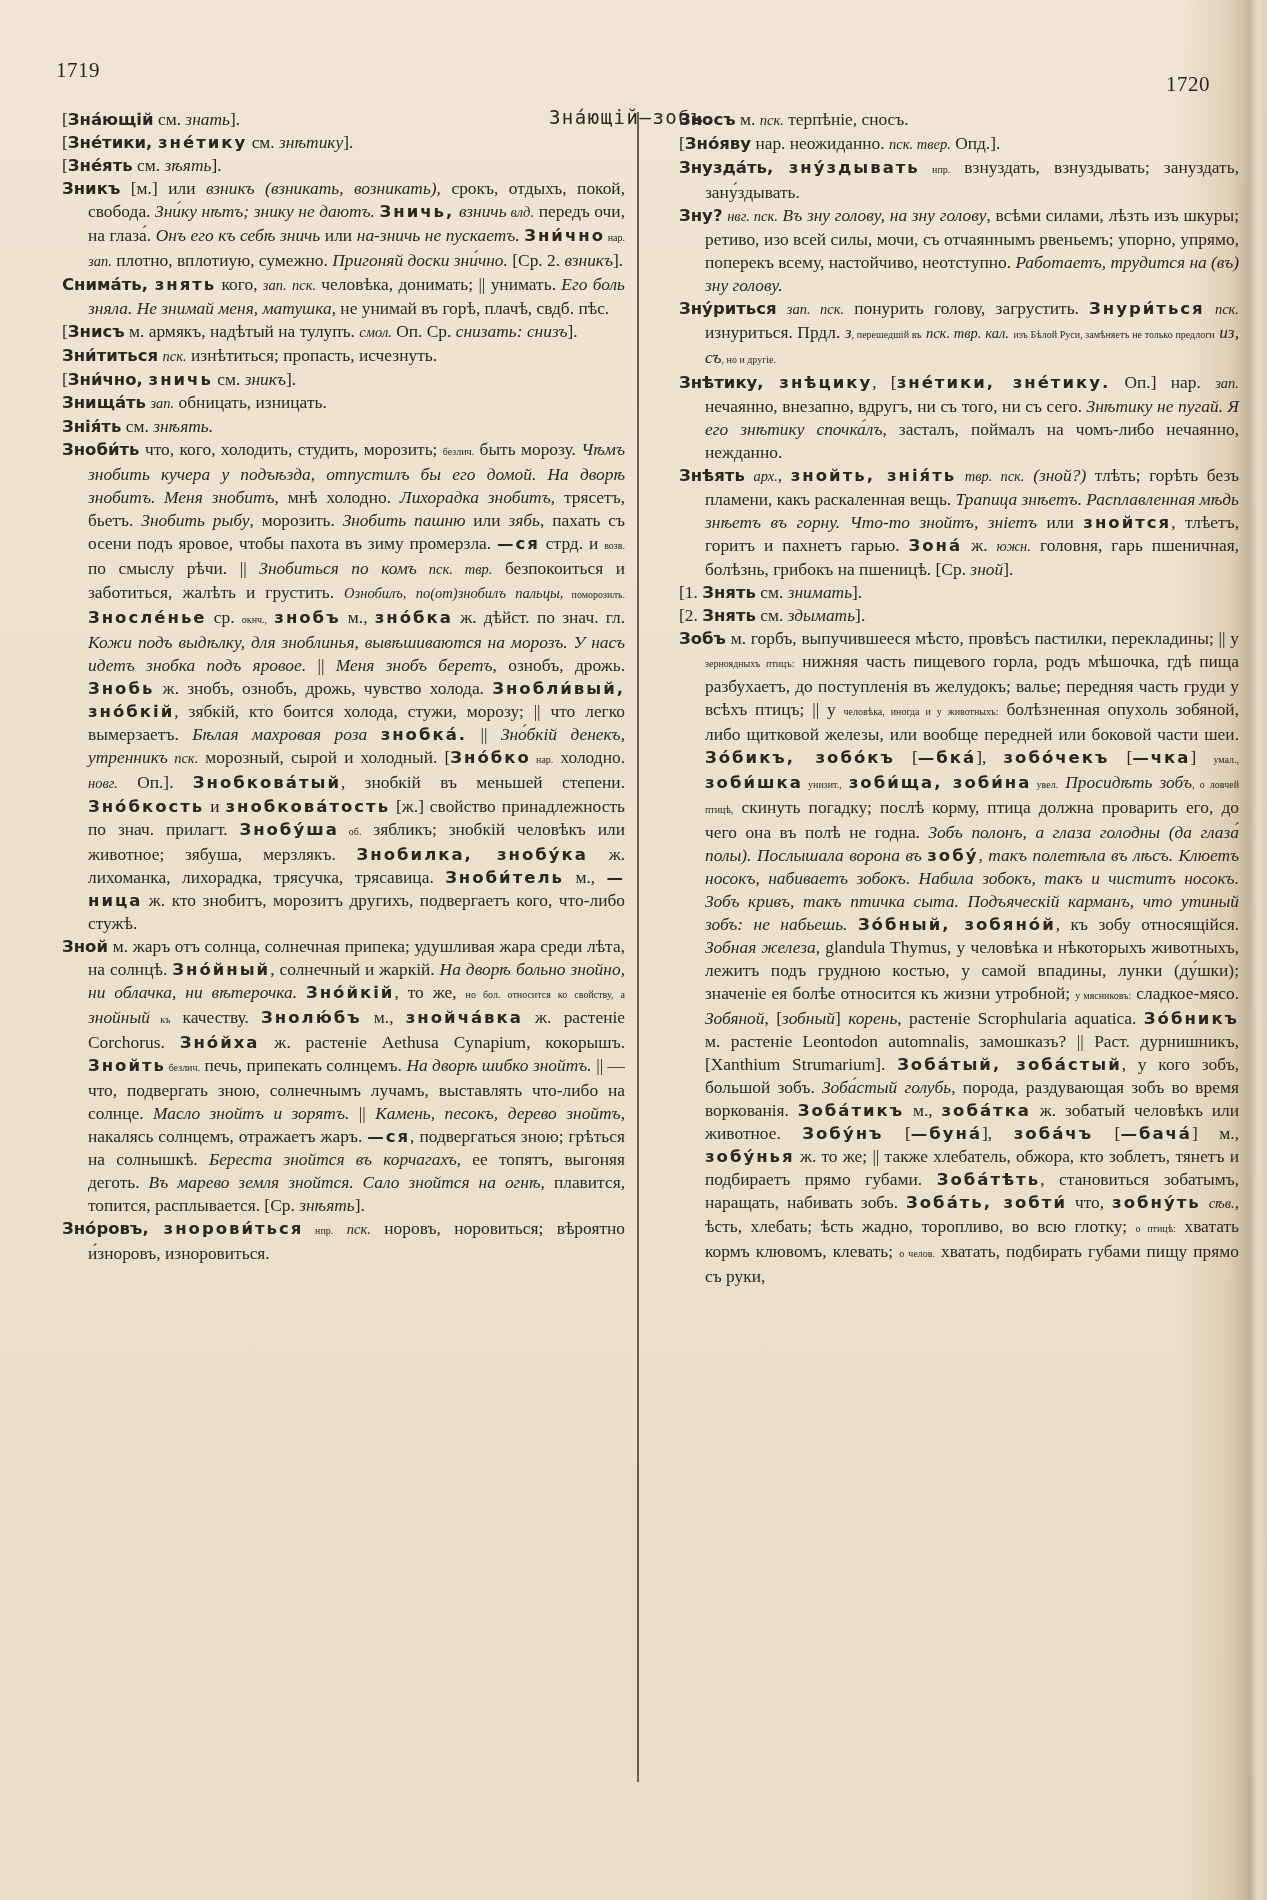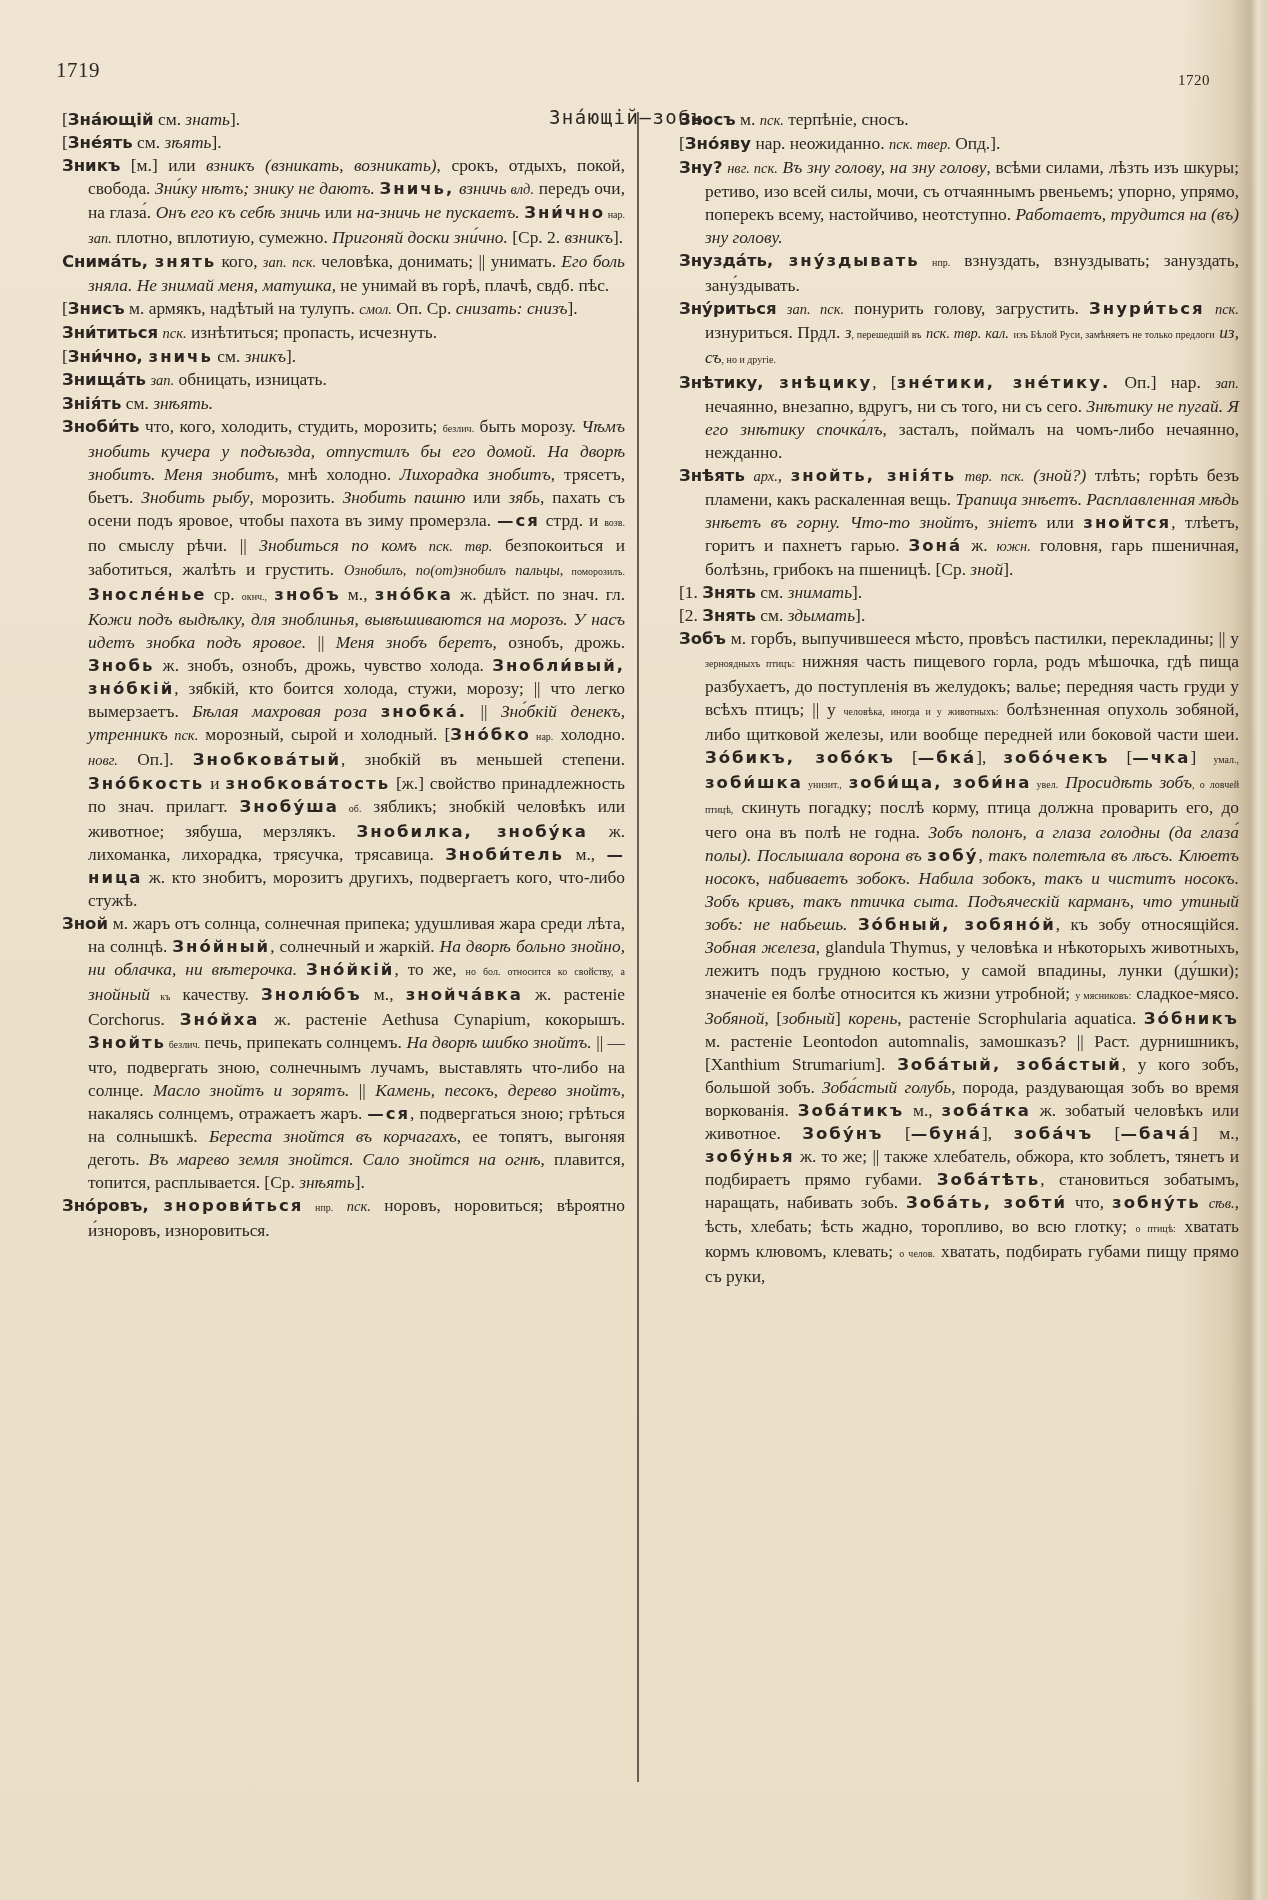--- a/index.html
+++ b/index.html
@@ -17,7 +17,7 @@
     position: absolute; top: 58px; left: 56px; right: 57px; height: 30px;
   }
   .page-num-left { position: absolute; left: 0; top: 0; font-size: 21px; letter-spacing: 0.5px; }
-  .page-num-right { position: absolute; right: 0; top: 14px; font-size: 15px; letter-spacing: 0.5px; }
+  .page-num-right { position: absolute; right: 0; top: 14px; font-size: 21px; letter-spacing: 0.5px; }
   .running-head {
     position: absolute; left: 0; right: 0; top: 2px; text-align: center;
     font-family: "DejaVu Sans Mono", "Liberation Mono", monospace;

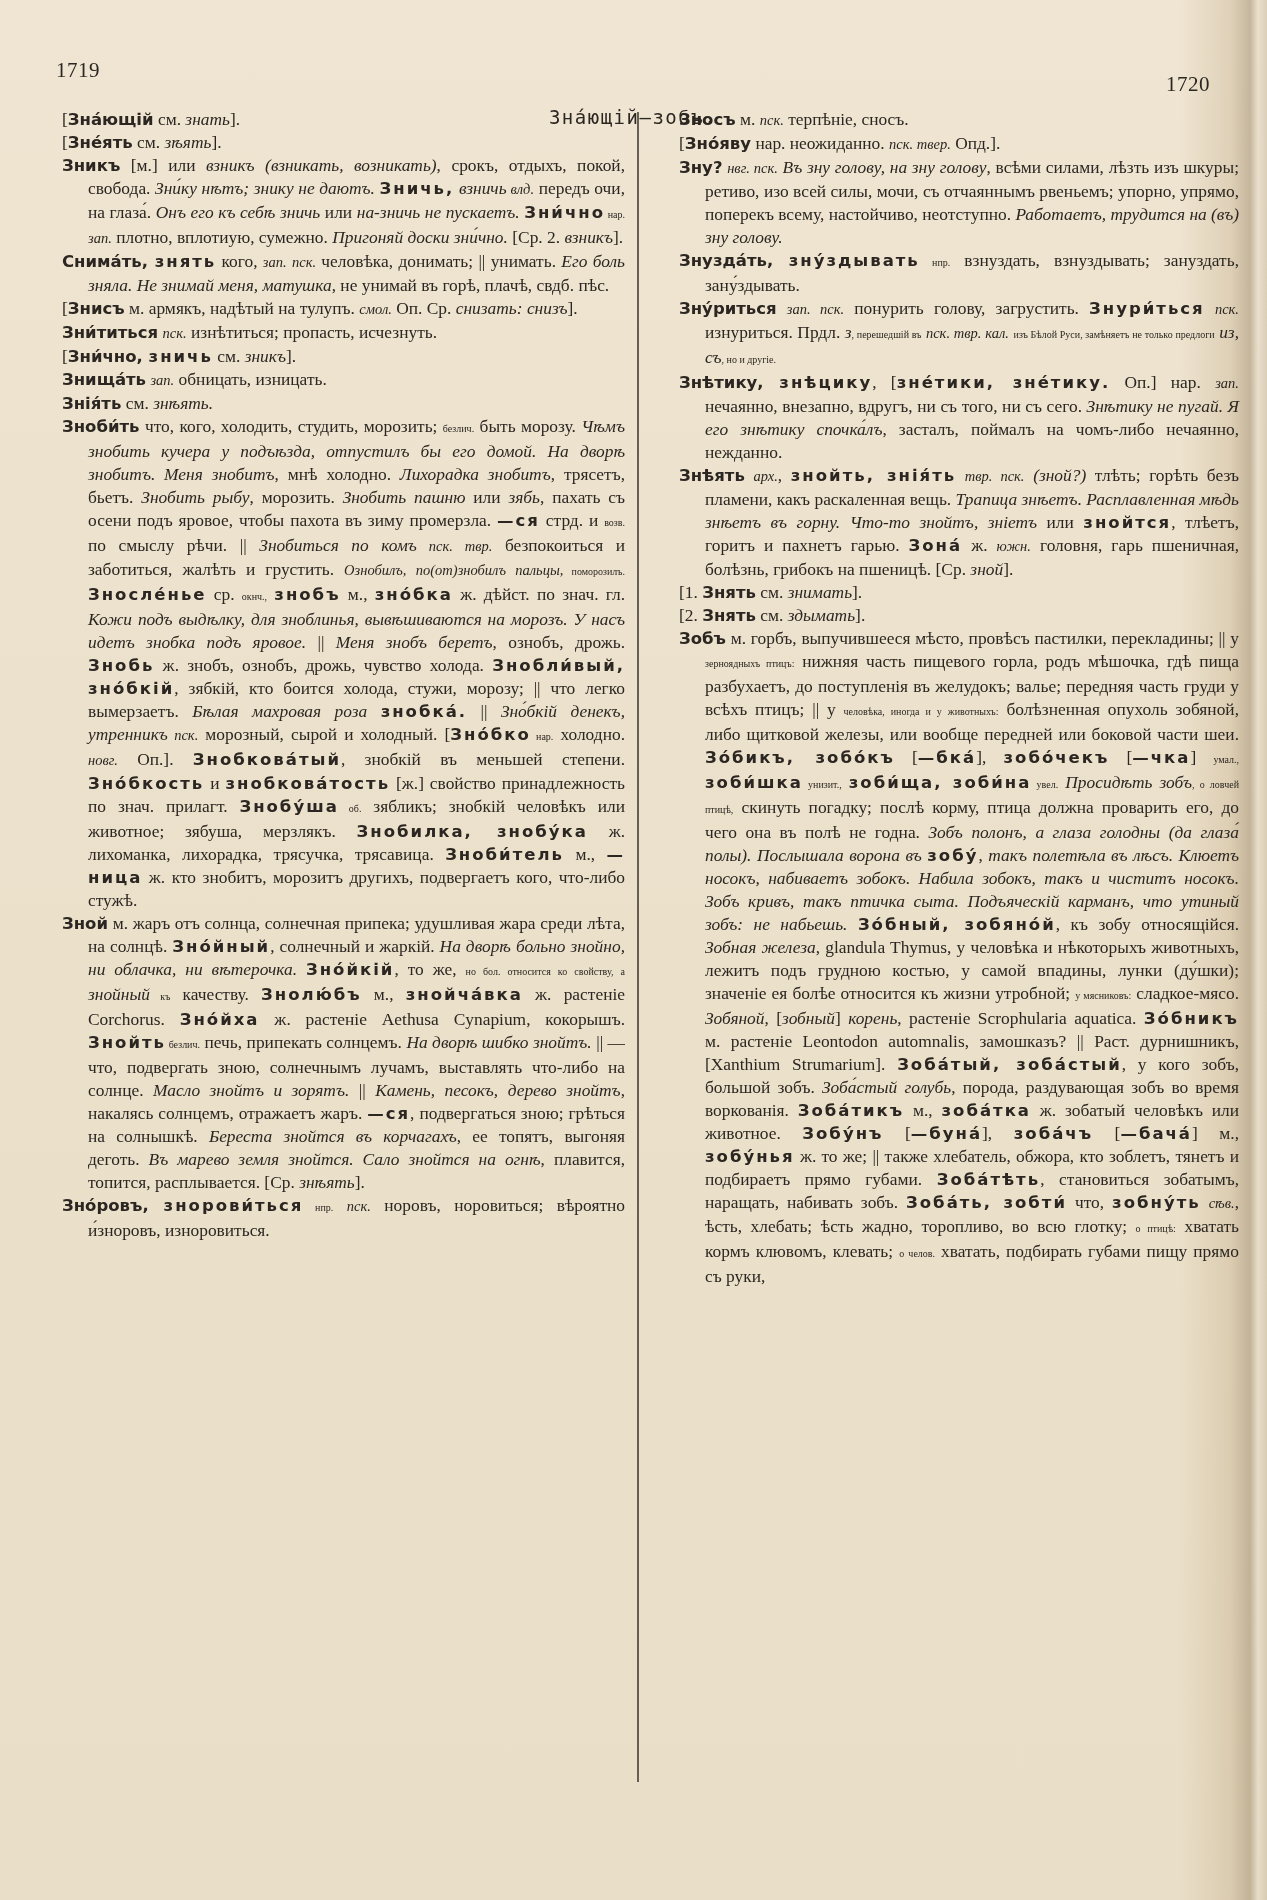--- a/index.html
+++ b/index.html
@@ -57,6 +57,7 @@
 
 <div class="column col-left" id="col-left">
     <p class="entry"><span>[</span><span class="hw">Зна́ющій</span><span> см. </span><span class="it">знать</span><span>].</span></p>
+    <p class="entry"><span>[</span><span class="hw">Зне́тики, </span><span class="hw sp">зне́тику</span><span> см. </span><span class="it">знѣтику</span><span>].</span></p>
     <p class="entry"><span>[</span><span class="hw">Зне́ять</span><span> см. </span><span class="it">зѣять</span><span>].</span></p>
     <p class="entry"><span class="hw">Зникъ</span><span> [м.] или </span><span class="it">взникъ (взникать, возникать)</span><span>, срокъ, отдыхъ, покой, свобода. </span><span class="it">Зни́ку нѣтъ; знику не даютъ.</span><span> </span><span class="hw sp">Зничь,</span><span> </span><span class="it">взничь</span><span class="smit"> влд.</span><span> передъ очи, на глаза́. </span><span class="it">Онъ его къ себѣ зничь</span><span> или </span><span class="it">на-зничь не пускаетъ.</span><span> </span><span class="hw sp">Зни́чно</span><span class="sm"> нар. </span><span class="smit">зап.</span><span> плотно, вплотиую, сумежно. </span><span class="it">Пригоняй доски зни́чно.</span><span> [Ср. 2. </span><span class="it">взникъ</span><span>].</span></p>
     <p class="entry"><span class="hw">Снима́ть, </span><span class="hw sp">знять</span><span> кого, </span><span class="smit">зап.</span><span> </span><span class="smit">пск.</span><span> человѣка, донимать; || унимать. </span><span class="it">Его боль зняла. Не знимай меня, матушка</span><span>, не унимай въ горѣ, плачѣ, свдб. пѣс.</span></p>

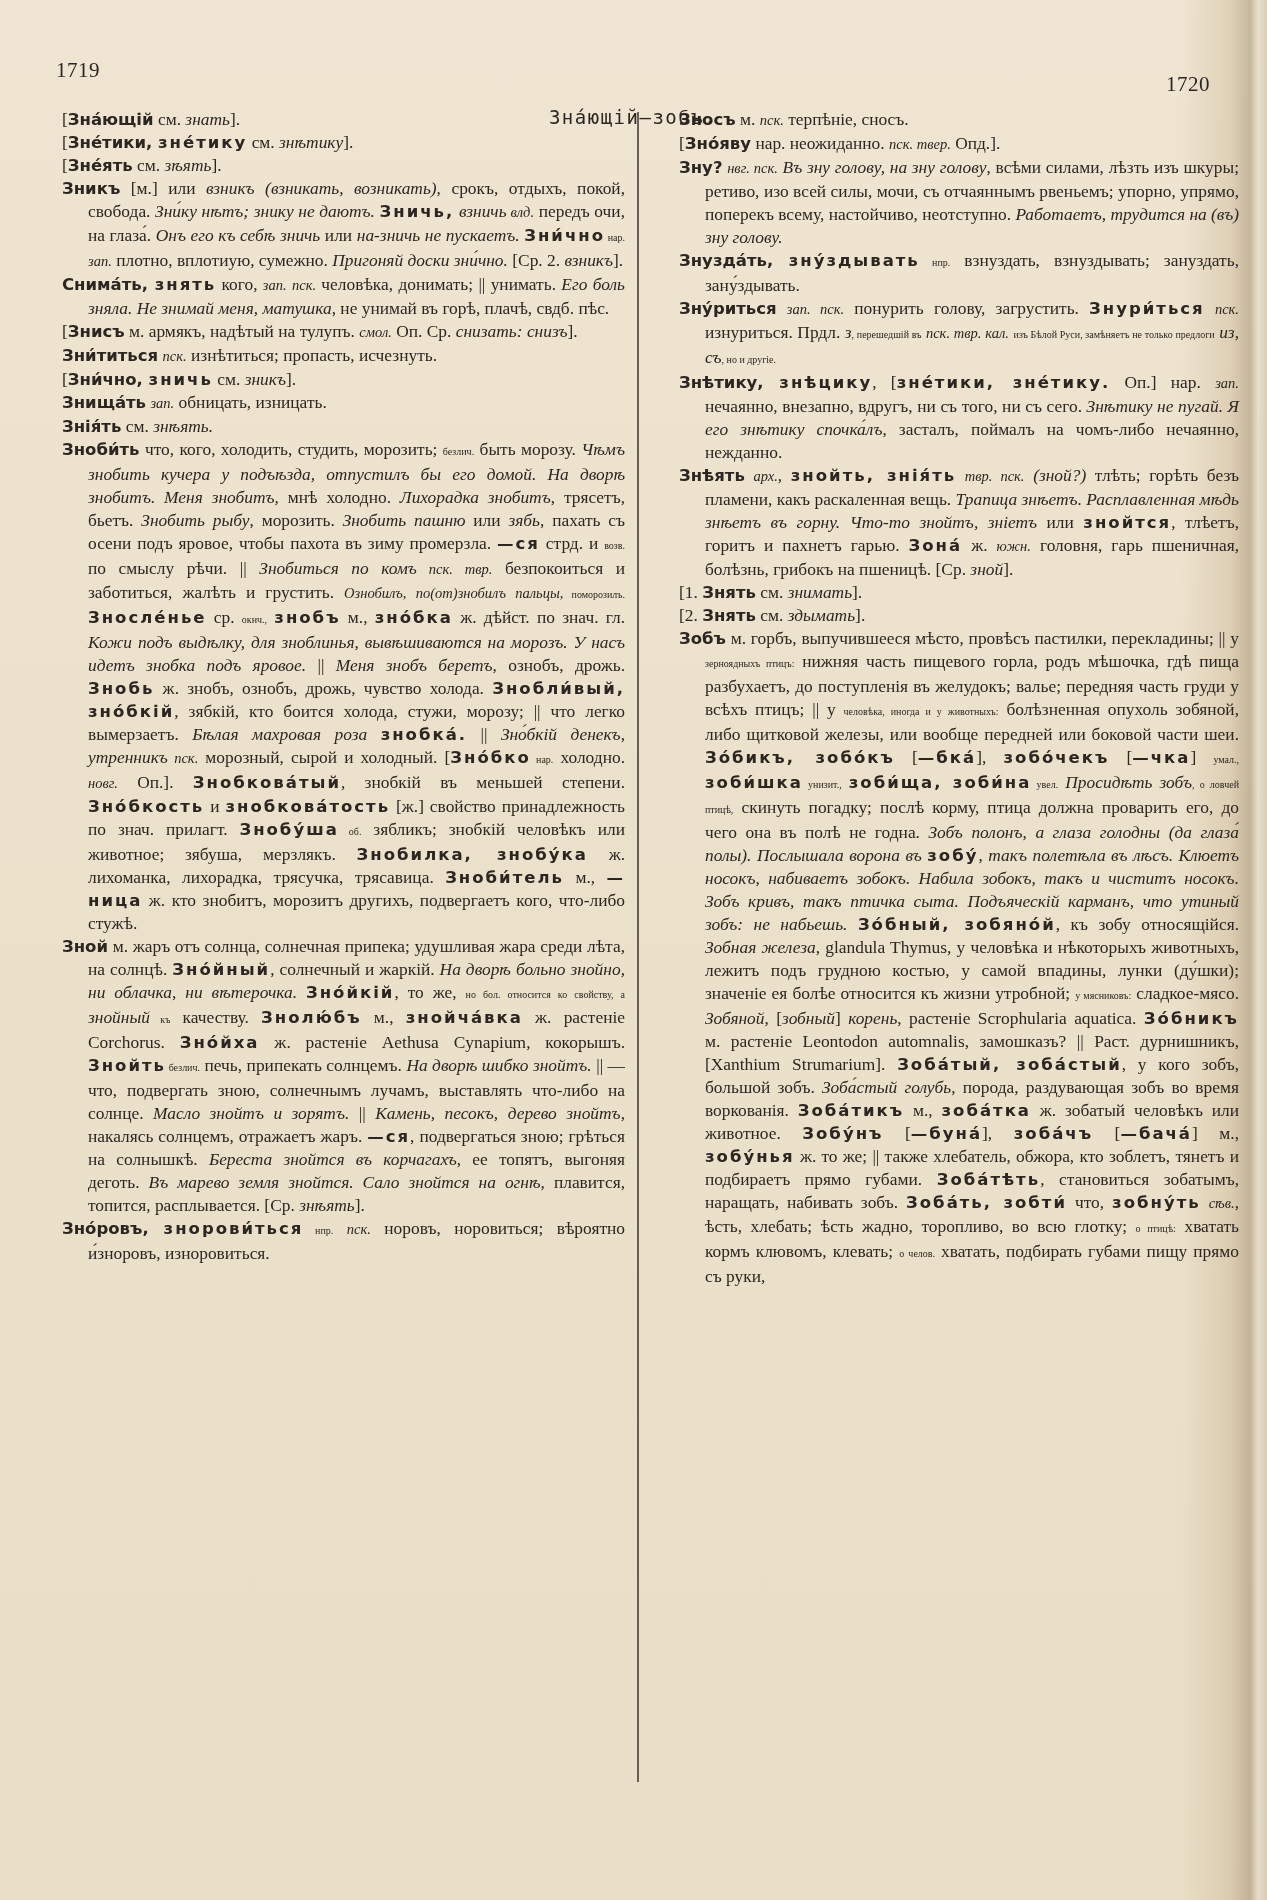--- a/index.html
+++ b/index.html
@@ -74,8 +74,8 @@
 <div class="column col-right" id="col-right">
     <p class="entry"><span class="hw">Зносъ</span><span> м. </span><span class="smit">пск.</span><span> терпѣніе, сносъ.</span></p>
     <p class="entry"><span>[</span><span class="hw">Зно́яву</span><span> нар. неожиданно. </span><span class="smit">пск. твер.</span><span> Опд.].</span></p>
+    <p class="entry"><span class="hw">Знузда́ть, </span><span class="hw sp">зну́здывать</span><span class="sm"> нпр.</span><span> взнуздать, взнуздывать; зануздать, зану́здывать.</span></p>
     <p class="entry"><span class="hw">Зну?</span><span> </span><span class="smit">нвг. пск.</span><span> </span><span class="it">Въ зну голову, на зну голову</span><span>, всѣми силами, лѣзть изъ шкуры; ретиво, изо всей силы, мочи, съ отчаяннымъ рвеньемъ; упорно, упрямо, поперекъ всему, настойчиво, неотступно. </span><span class="it">Работаетъ, трудится на (въ) зну голову.</span></p>
-    <p class="entry"><span class="hw">Знузда́ть, </span><span class="hw sp">зну́здывать</span><span class="sm"> нпр.</span><span> взнуздать, взнуздывать; зануздать, зану́здывать.</span></p>
     <p class="entry"><span class="hw">Зну́риться</span><span> </span><span class="smit">зап. пск.</span><span> понурить голову, загрустить. </span><span class="hw sp">Знури́ться</span><span> </span><span class="smit">пск.</span><span> изнуриться. Прдл. </span><span class="it">з</span><span class="sm">, перешедшій въ</span><span> </span><span class="smit">пск. твр. кал.</span><span> </span><span class="sm">изъ Бѣлой Руси, замѣняетъ не только предлоги</span><span> </span><span class="it">из, съ</span><span class="sm">, но и другіе.</span></p>
     <p class="entry"><span class="hw">Знѣтику, </span><span class="hw sp">знѣцику</span><span>, [</span><span class="hw sp">зне́тики, зне́тику.</span><span> Оп.] нар. </span><span class="smit">зап.</span><span> нечаянно, внезапно, вдругъ, ни съ того, ни съ сего. </span><span class="it">Знѣтику не пугай. Я его знѣтику спочка́лъ</span><span>, засталъ, поймалъ на чомъ-либо нечаянно, нежданно.</span></p>
     <p class="entry"><span class="hw">Знѣять</span><span> </span><span class="smit">арх.</span><span>, </span><span class="hw sp">знойть, знія́ть</span><span> </span><span class="smit">твр. пск.</span><span> </span><span class="it">(зной?)</span><span> тлѣть; горѣть безъ пламени, какъ раскаленная вещь. </span><span class="it">Трапица знѣетъ. Расплавленная мѣдь знѣетъ въ горну. Что-то знойтъ, зніетъ</span><span> или </span><span class="hw sp">знойтся</span><span>, тлѣетъ, горитъ и пахнетъ гарью. </span><span class="hw sp">Зона́</span><span> ж. </span><span class="smit">южн.</span><span> головня, гарь пшеничная, болѣзнь, грибокъ на пшеницѣ. [Ср. </span><span class="it">зной</span><span>].</span></p>

